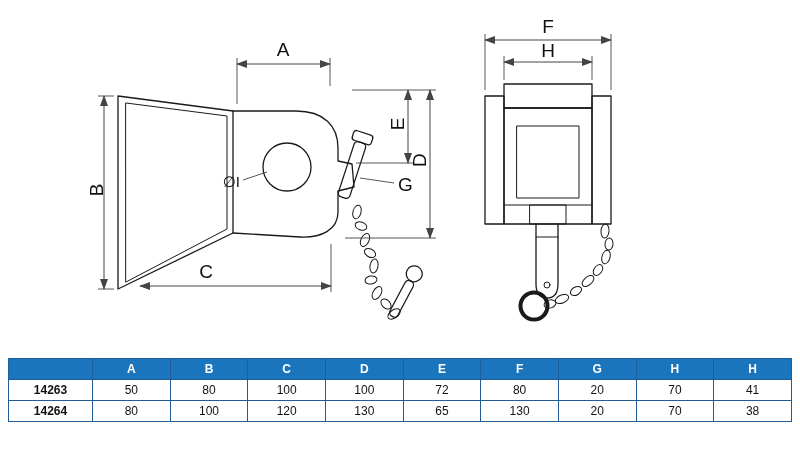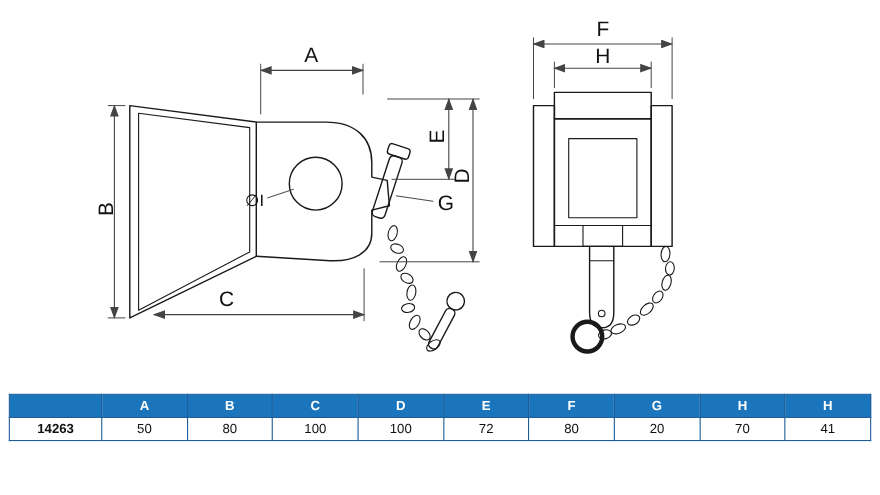--- a/index.html
+++ b/index.html
@@ -178,6 +178,18 @@
         <td>70</td>
         <td>41</td>
       </tr>
+      <tr>
+        <td class="part">14264</td>
+        <td>80</td>
+        <td>100</td>
+        <td>120</td>
+        <td>130</td>
+        <td>65</td>
+        <td>130</td>
+        <td>20</td>
+        <td>70</td>
+        <td>38</td>
+      </tr>
     </tbody>
   </table>
 

